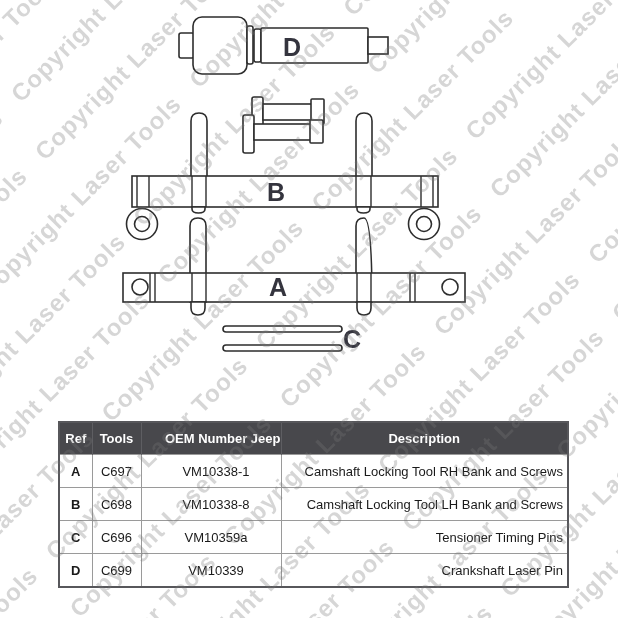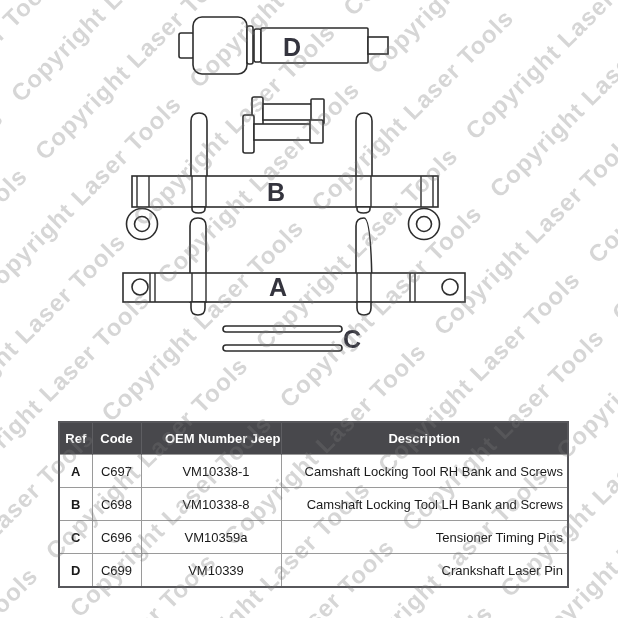--- a/index.html
+++ b/index.html
@@ -135,7 +135,7 @@
     <thead>
       <tr>
         <th class="head-ref">Ref</th>
-        <th class="head-code">Code</th>
+        <th class="head-code">Tools</th>
         <th class="head-oem">OEM Number Jeep</th>
         <th class="head-desc">Description</th>
       </tr>

